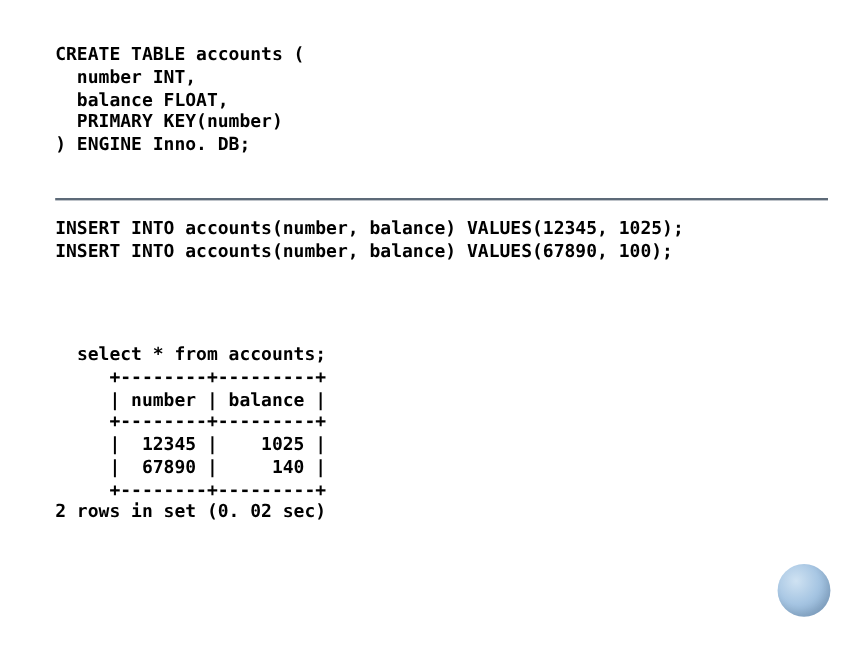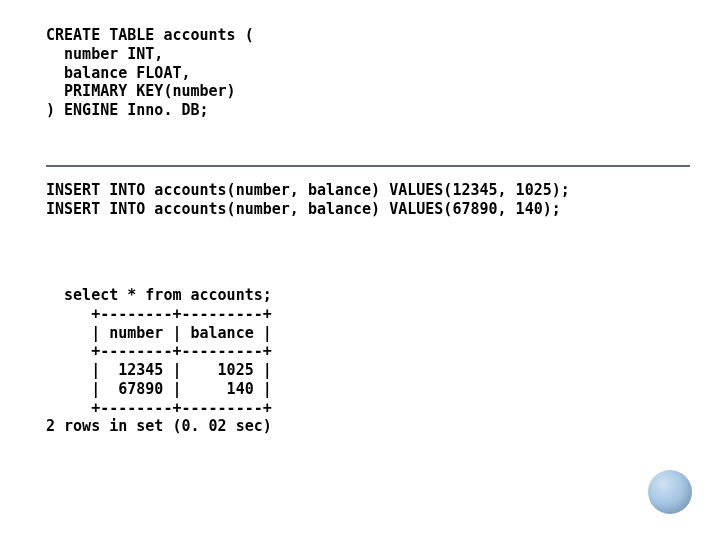--- a/index.html
+++ b/index.html
@@ -50,7 +50,7 @@
     background: radial-gradient(circle at 35% 32%, #cfe2f2 0%, #a7c6e3 45%, #87aacc 80%, #7699bd 100%);
     box-shadow: inset -3px -4px 6px rgba(0,0,0,0.08);
   }
-  .block1 { position: absolute; top: 0; }
+  .block1 { position: absolute; top: 10px; }
   .block2 { position: absolute; top: 155px; }
   .block3 { position: absolute; top: 260px; text-align: right; }
 </style>

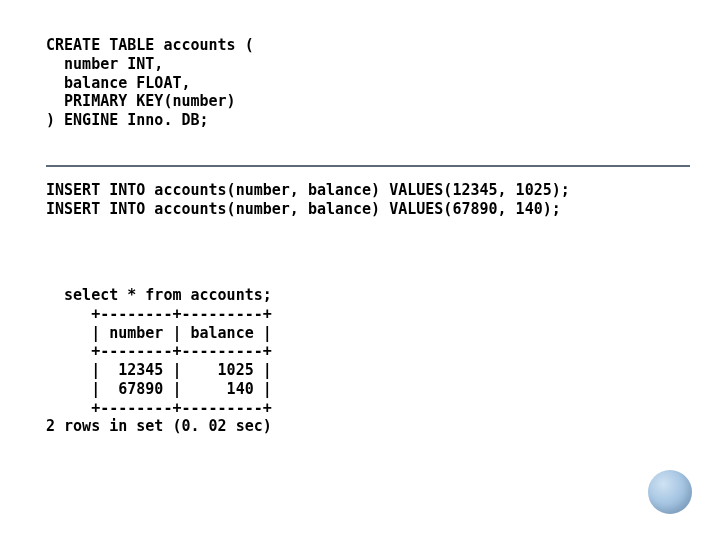--- a/index.html
+++ b/index.html
@@ -67,7 +67,7 @@
 ) ENGINE Inno. DB;</pre>
 
     <pre class="block block2">INSERT INTO accounts(number, balance) VALUES(12345, 1025);
-INSERT INTO accounts(number, balance) VALUES(67890, 140);</pre>
+INSERT INTO accounts(number, balance) VALUES(67890, 100);</pre>
 
     <pre class="block block3">select * from accounts;
 +--------+---------+

